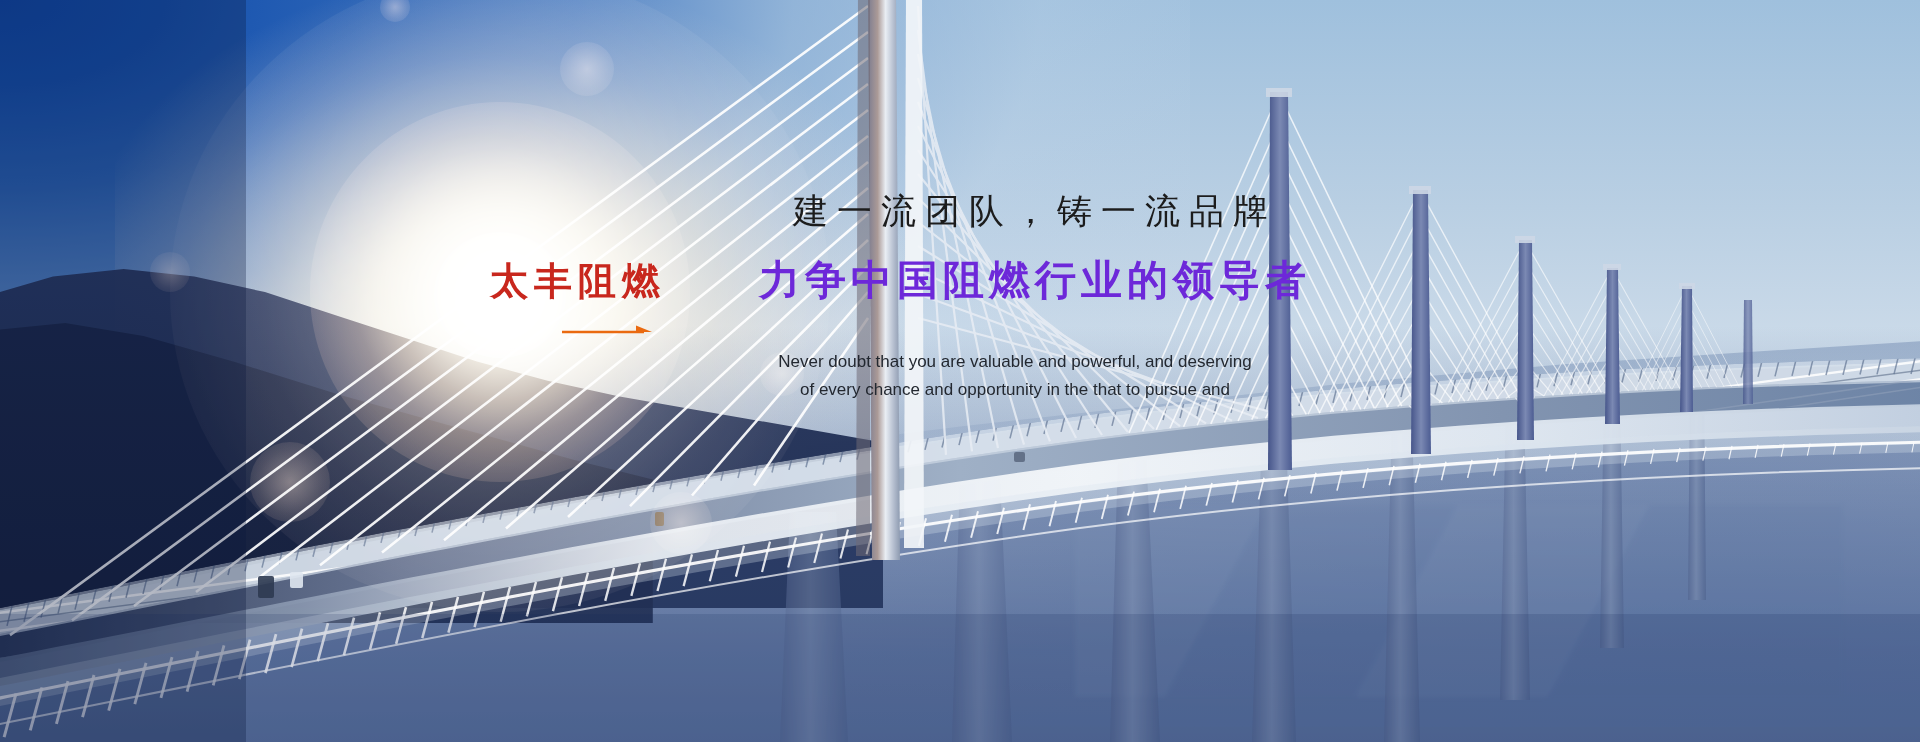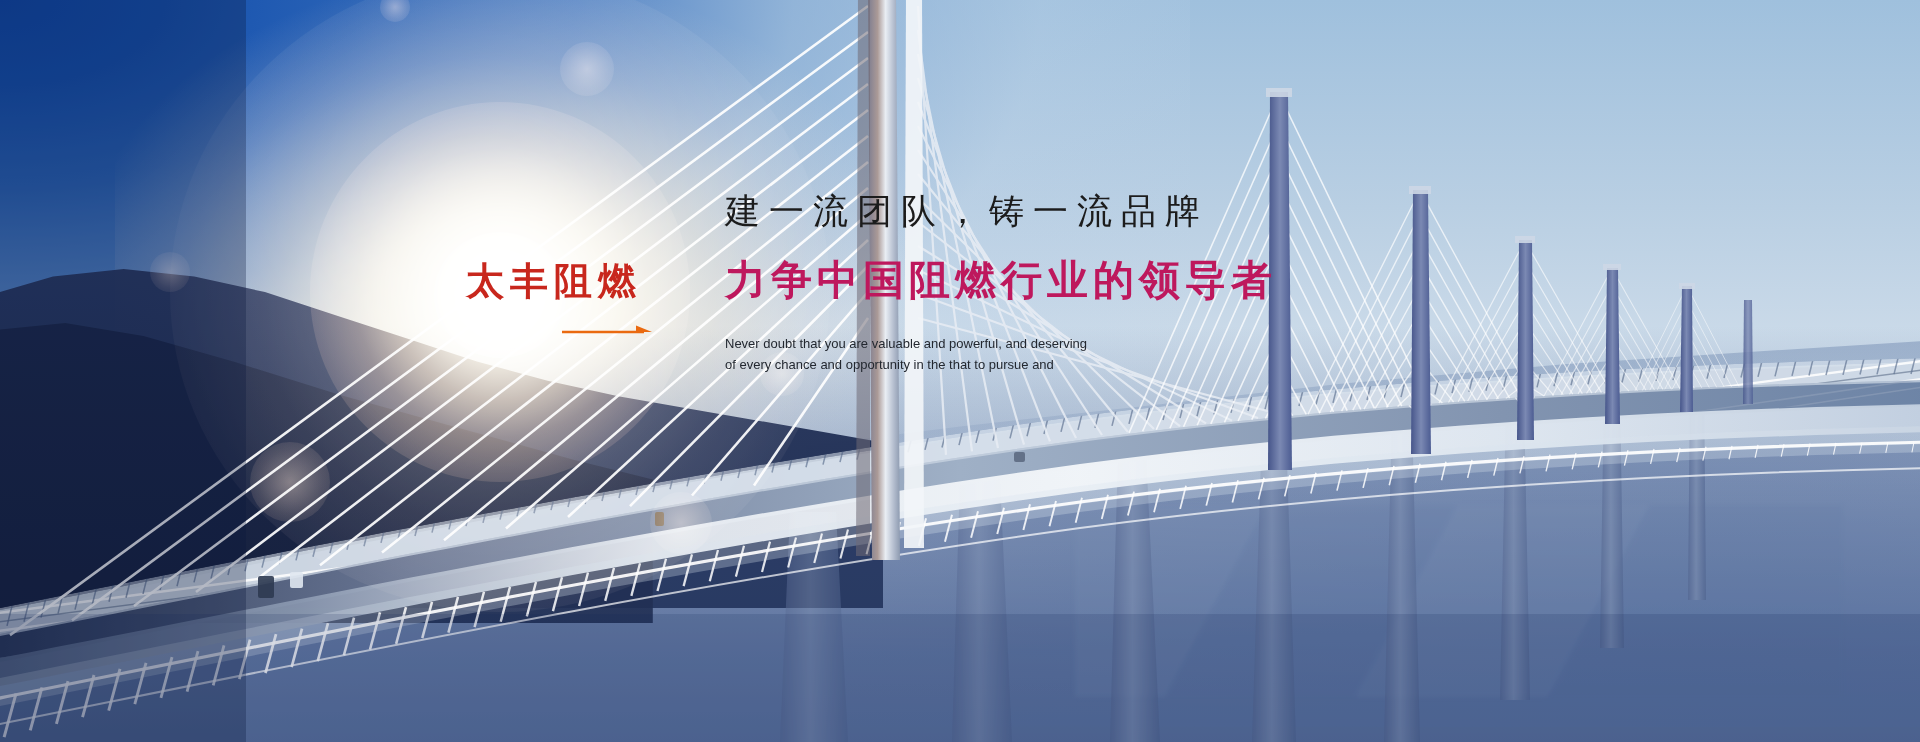--- a/index.html
+++ b/index.html
@@ -179,7 +179,7 @@
   }
 
   .copy{
-    position:absolute; left:725px; top:188px; width:620px;
+    position:absolute; left:725px; top:188px; width:620px;text-align:center;
   }
   .headline-1{
     font-family:"Liberation Serif", serif;

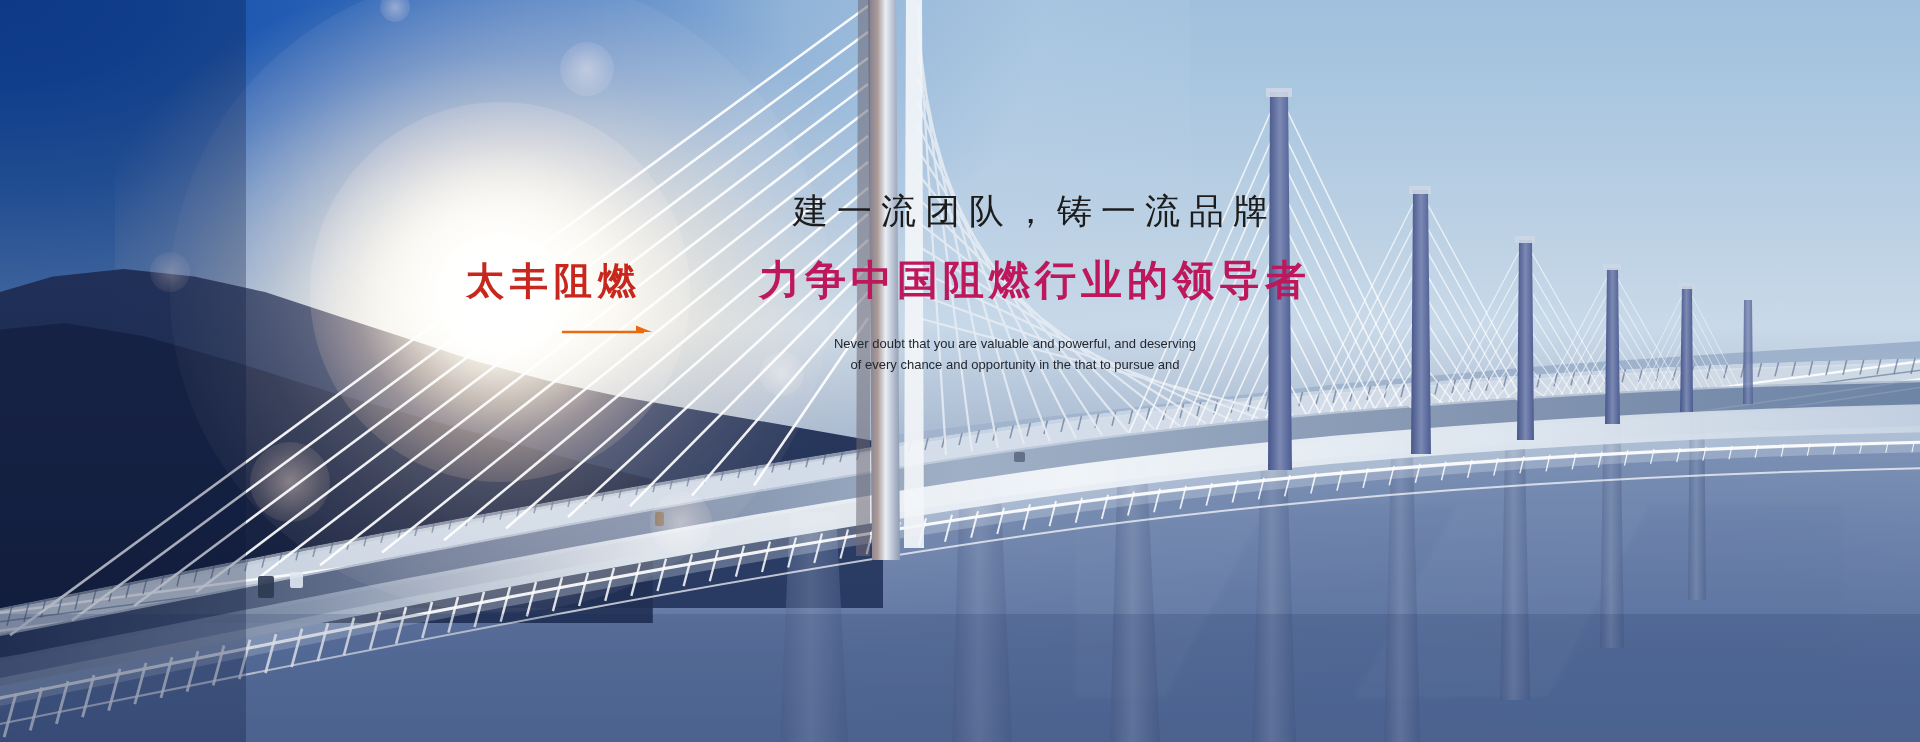--- a/index.html
+++ b/index.html
@@ -163,6 +163,7 @@
   .logo{
     position:absolute; left:466px; top:262px;
     width:200px;
+    text-align:right;
   }
   .logo-text{
     font-family:"Liberation Sans", sans-serif;

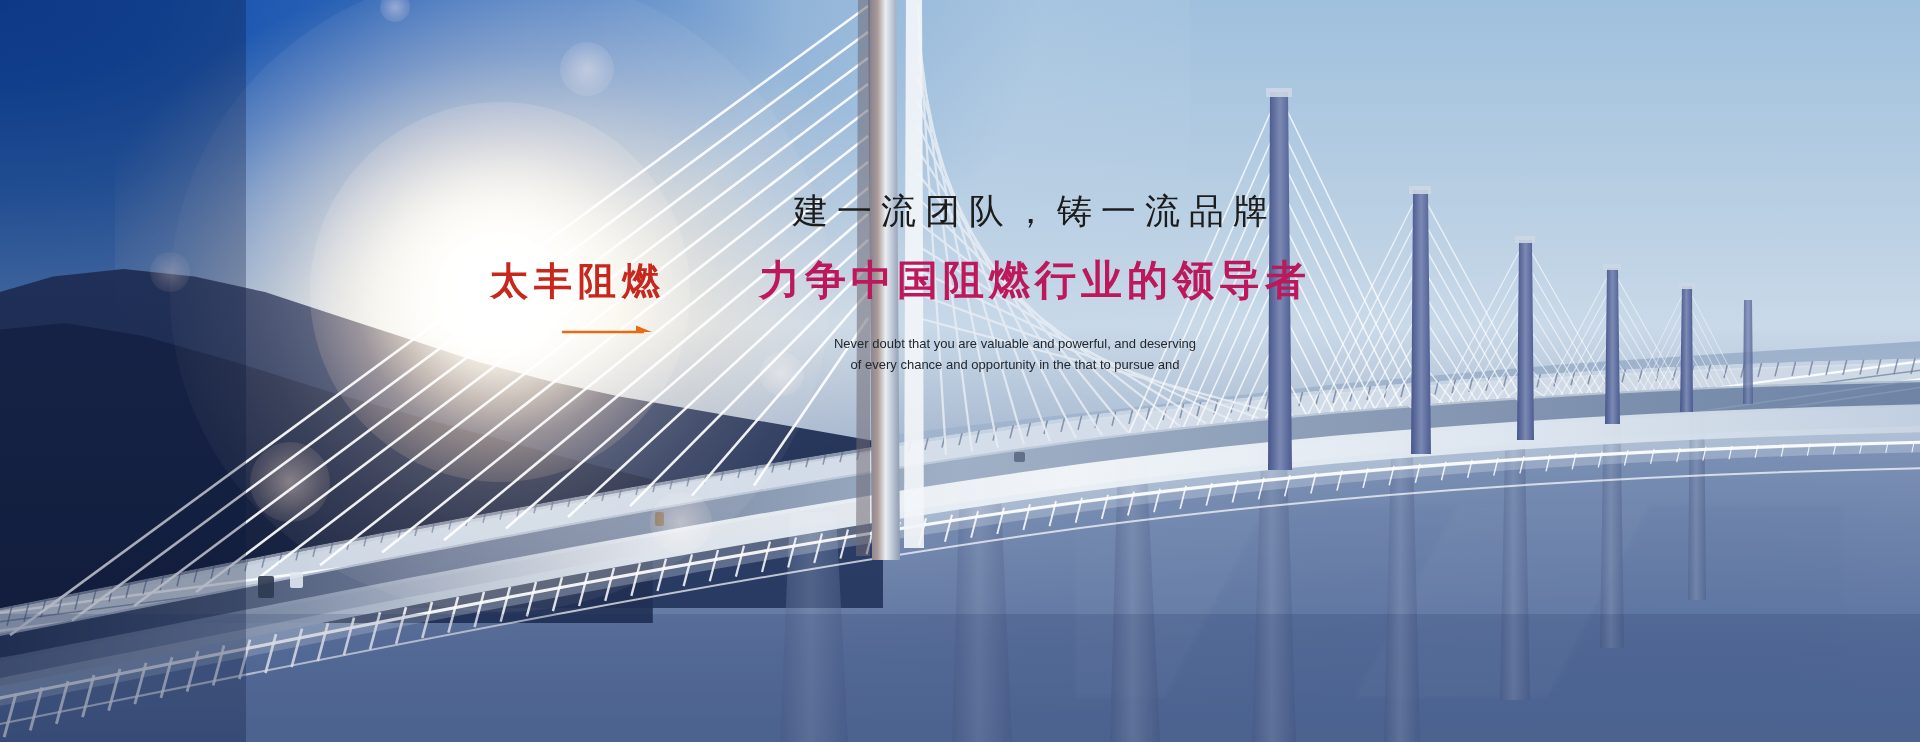--- a/index.html
+++ b/index.html
@@ -196,7 +196,7 @@
     font-weight:700;
     font-size:41px;
     letter-spacing:5px;
-    color:#be185d;
+    color:#6d28d9;
     line-height:1.25;
     white-space:nowrap;
   }

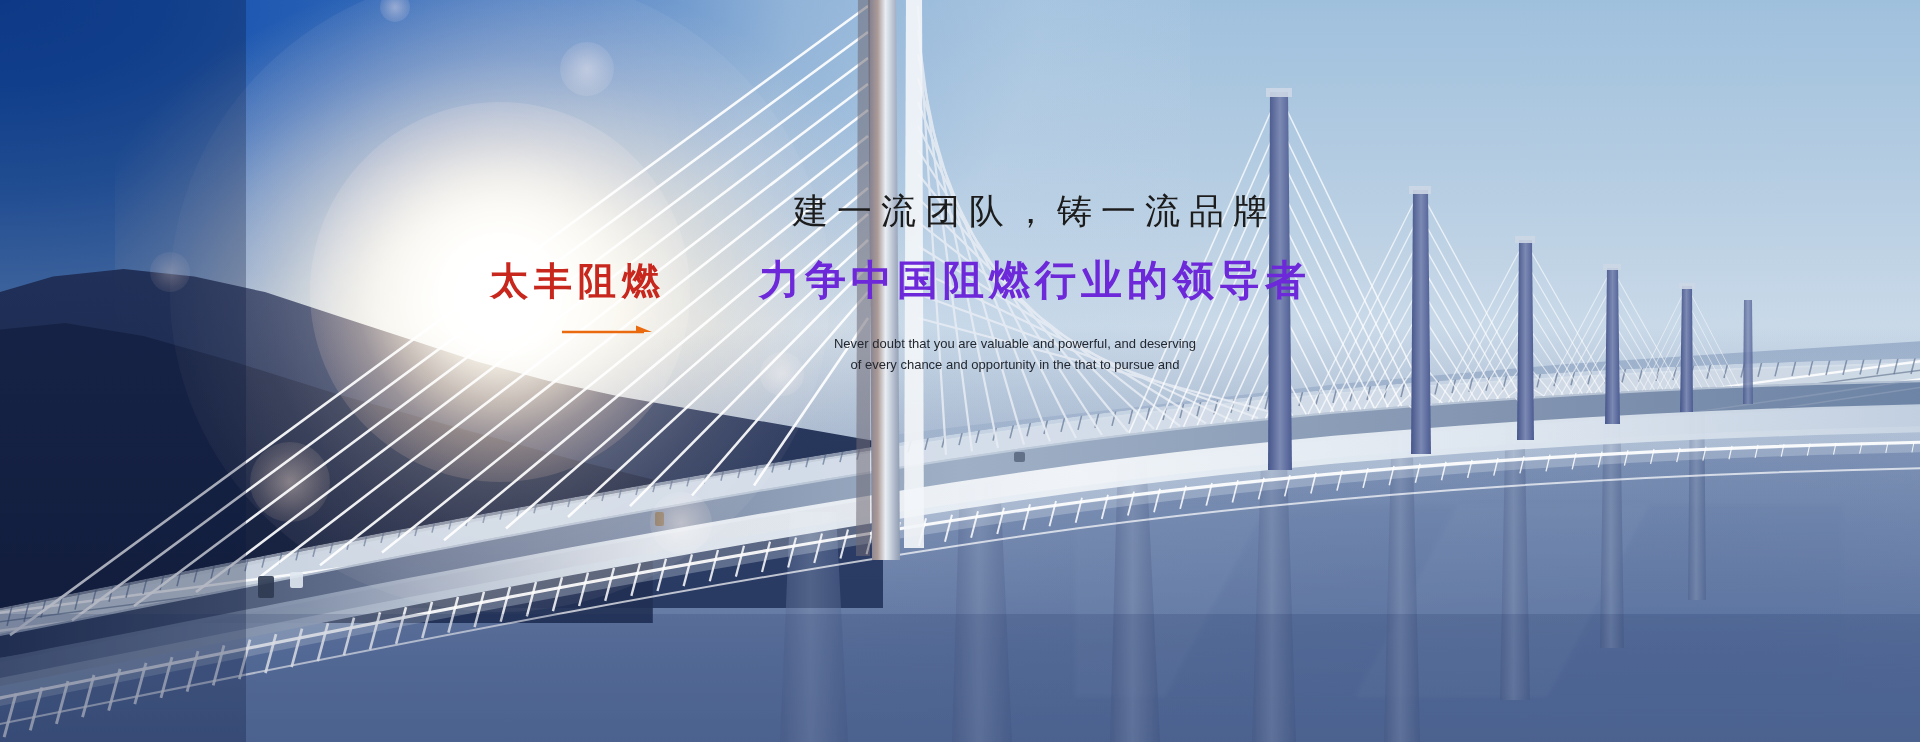--- a/index.html
+++ b/index.html
@@ -201,9 +201,9 @@
     white-space:nowrap;
   }
   .subcopy{
-    margin-top:26px;
+    margin-top:41px;
     font-family:"Liberation Sans", sans-serif;
-    font-size:13px;
+    font-size:17px;
     line-height:1.68;
     color:#232830;
     max-width:580px;

